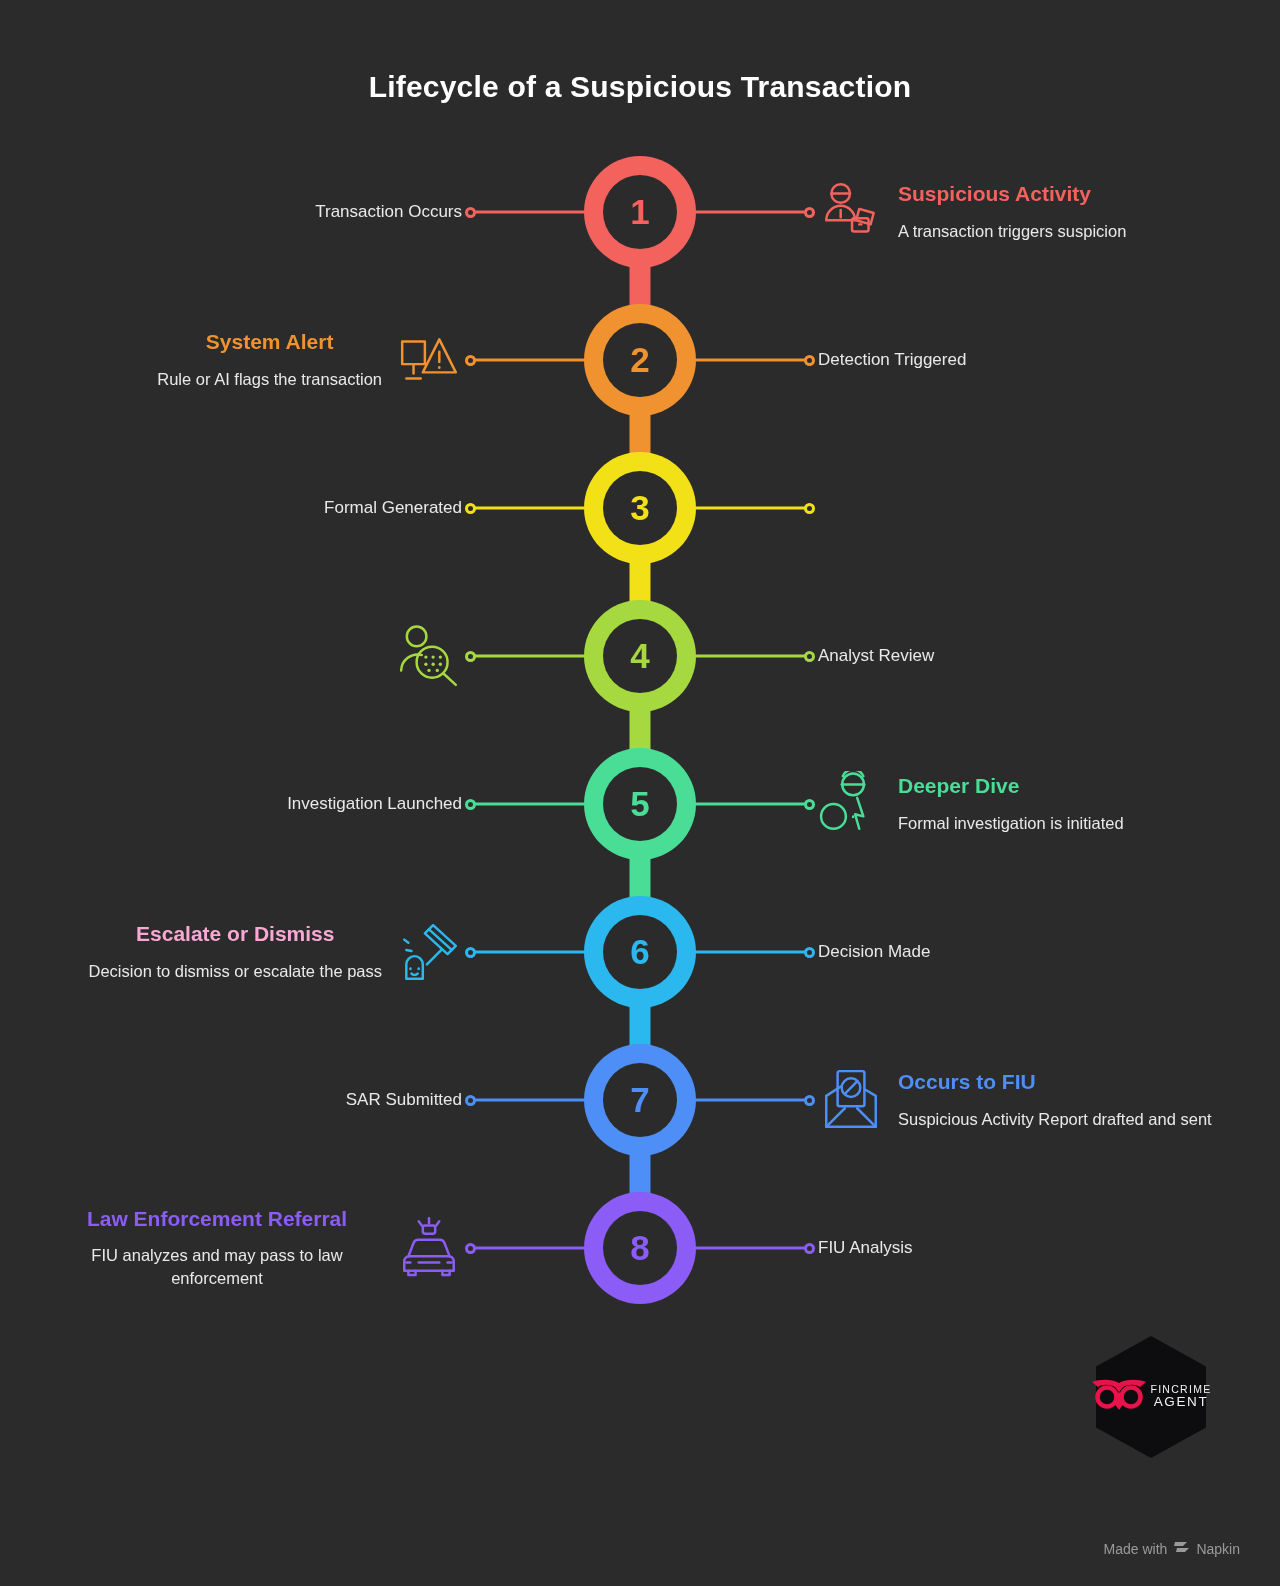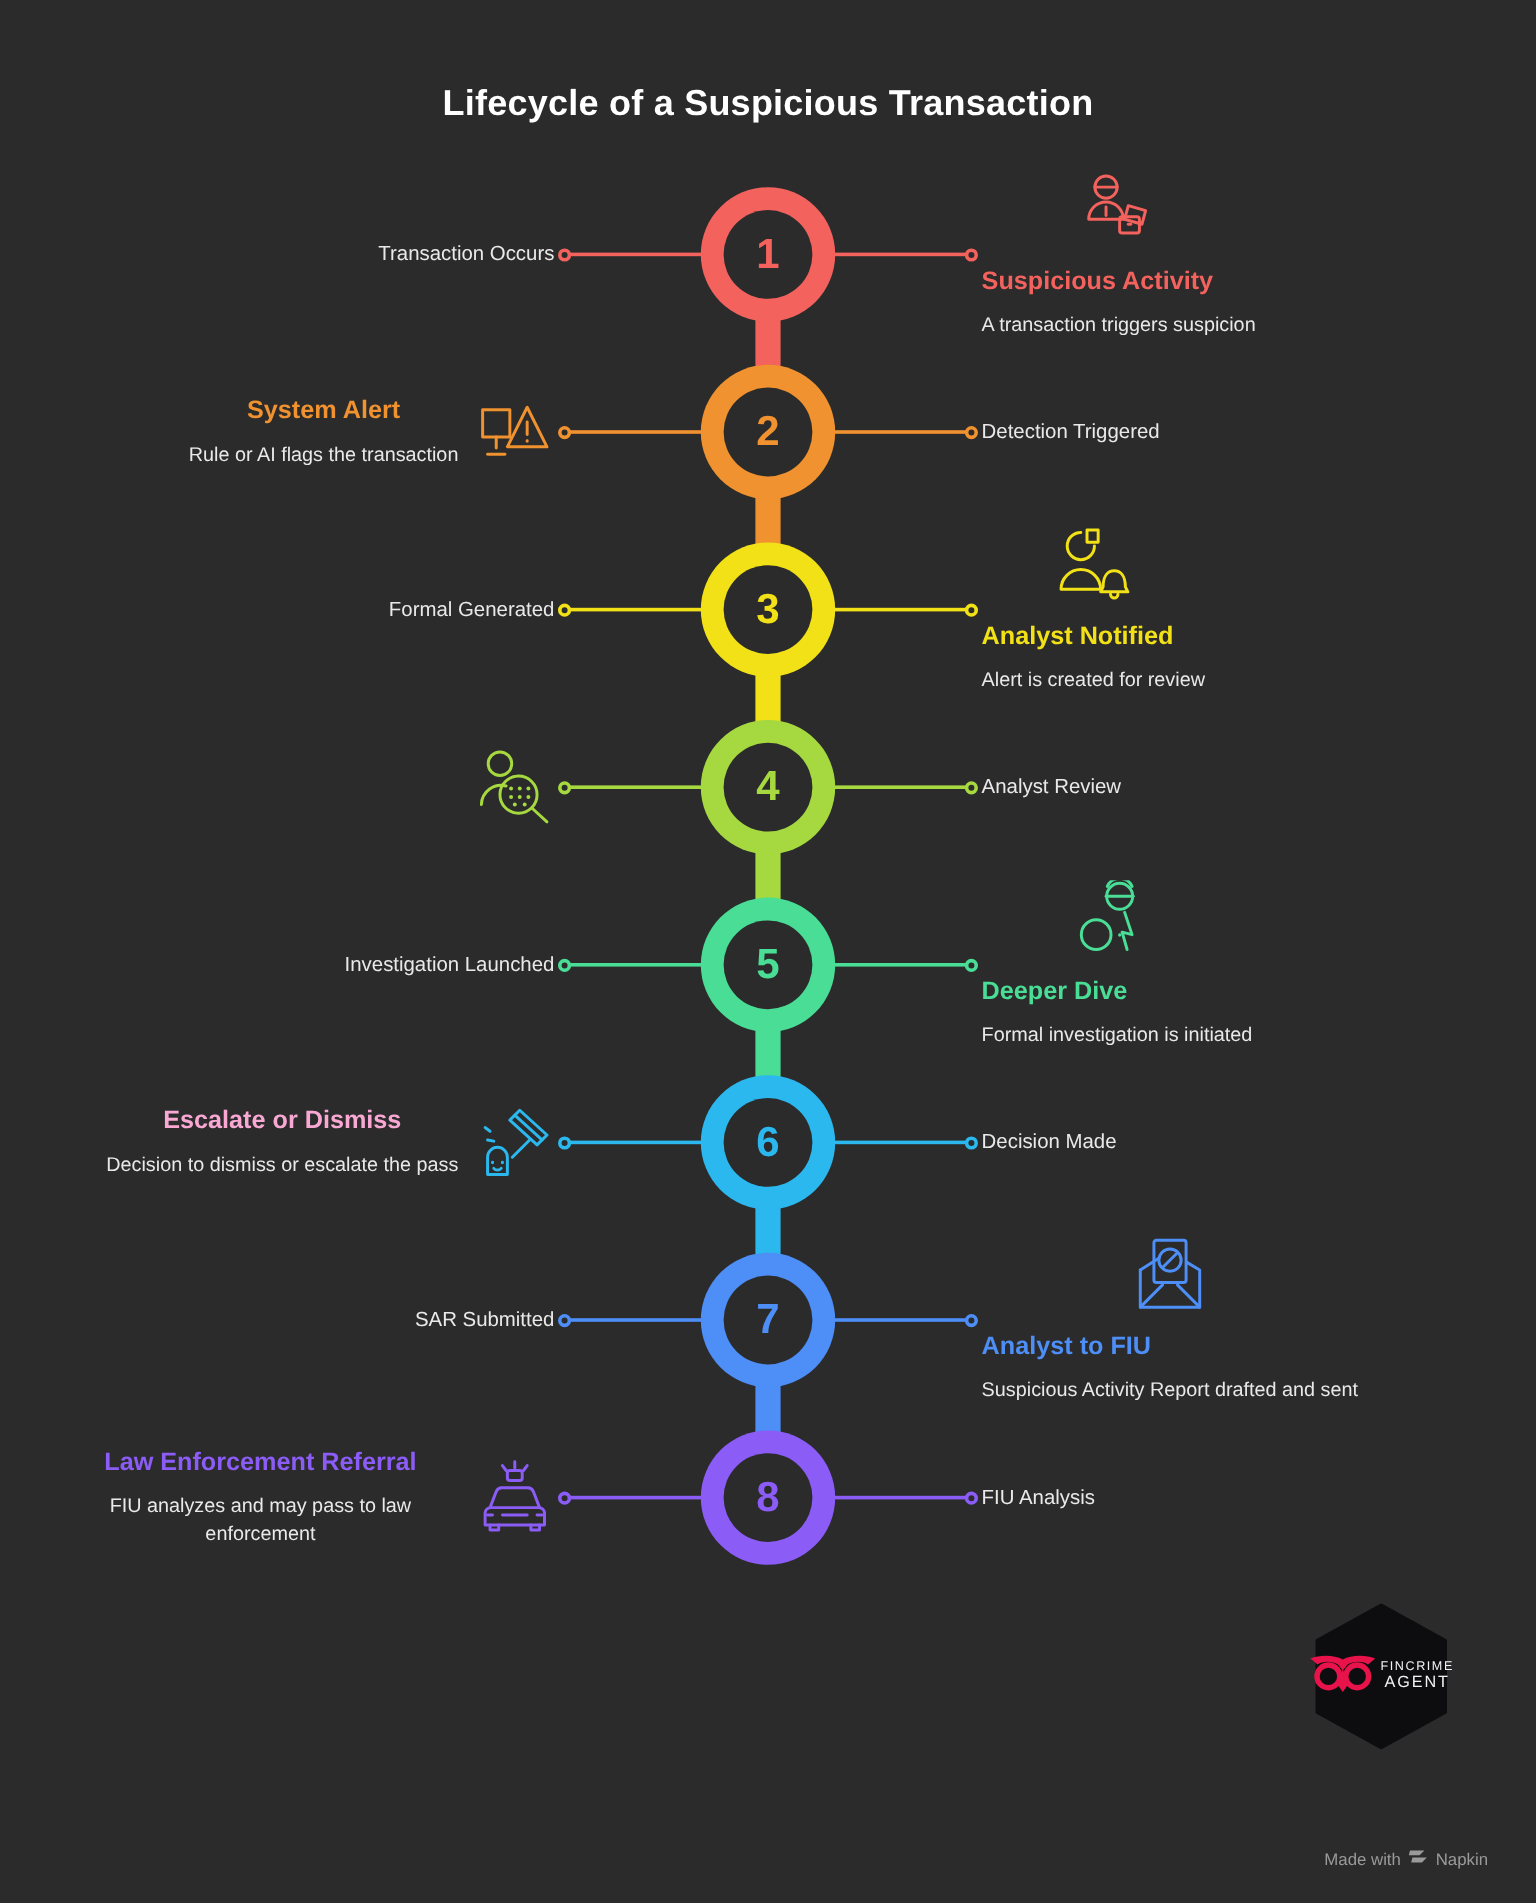--- a/index.html
+++ b/index.html
@@ -95,7 +95,7 @@
     gap: 14px;
   }
   .side.left  { right: 50%; margin-right: 178px; flex-direction: row; }
-  .side.right { left: 50%;  margin-left: 178px;  flex-direction: column; }
+  .side.right { left: 50%;  margin-left: 178px;  flex-direction: row; }
 
   .plain-label {
     color: #e9e9e9;

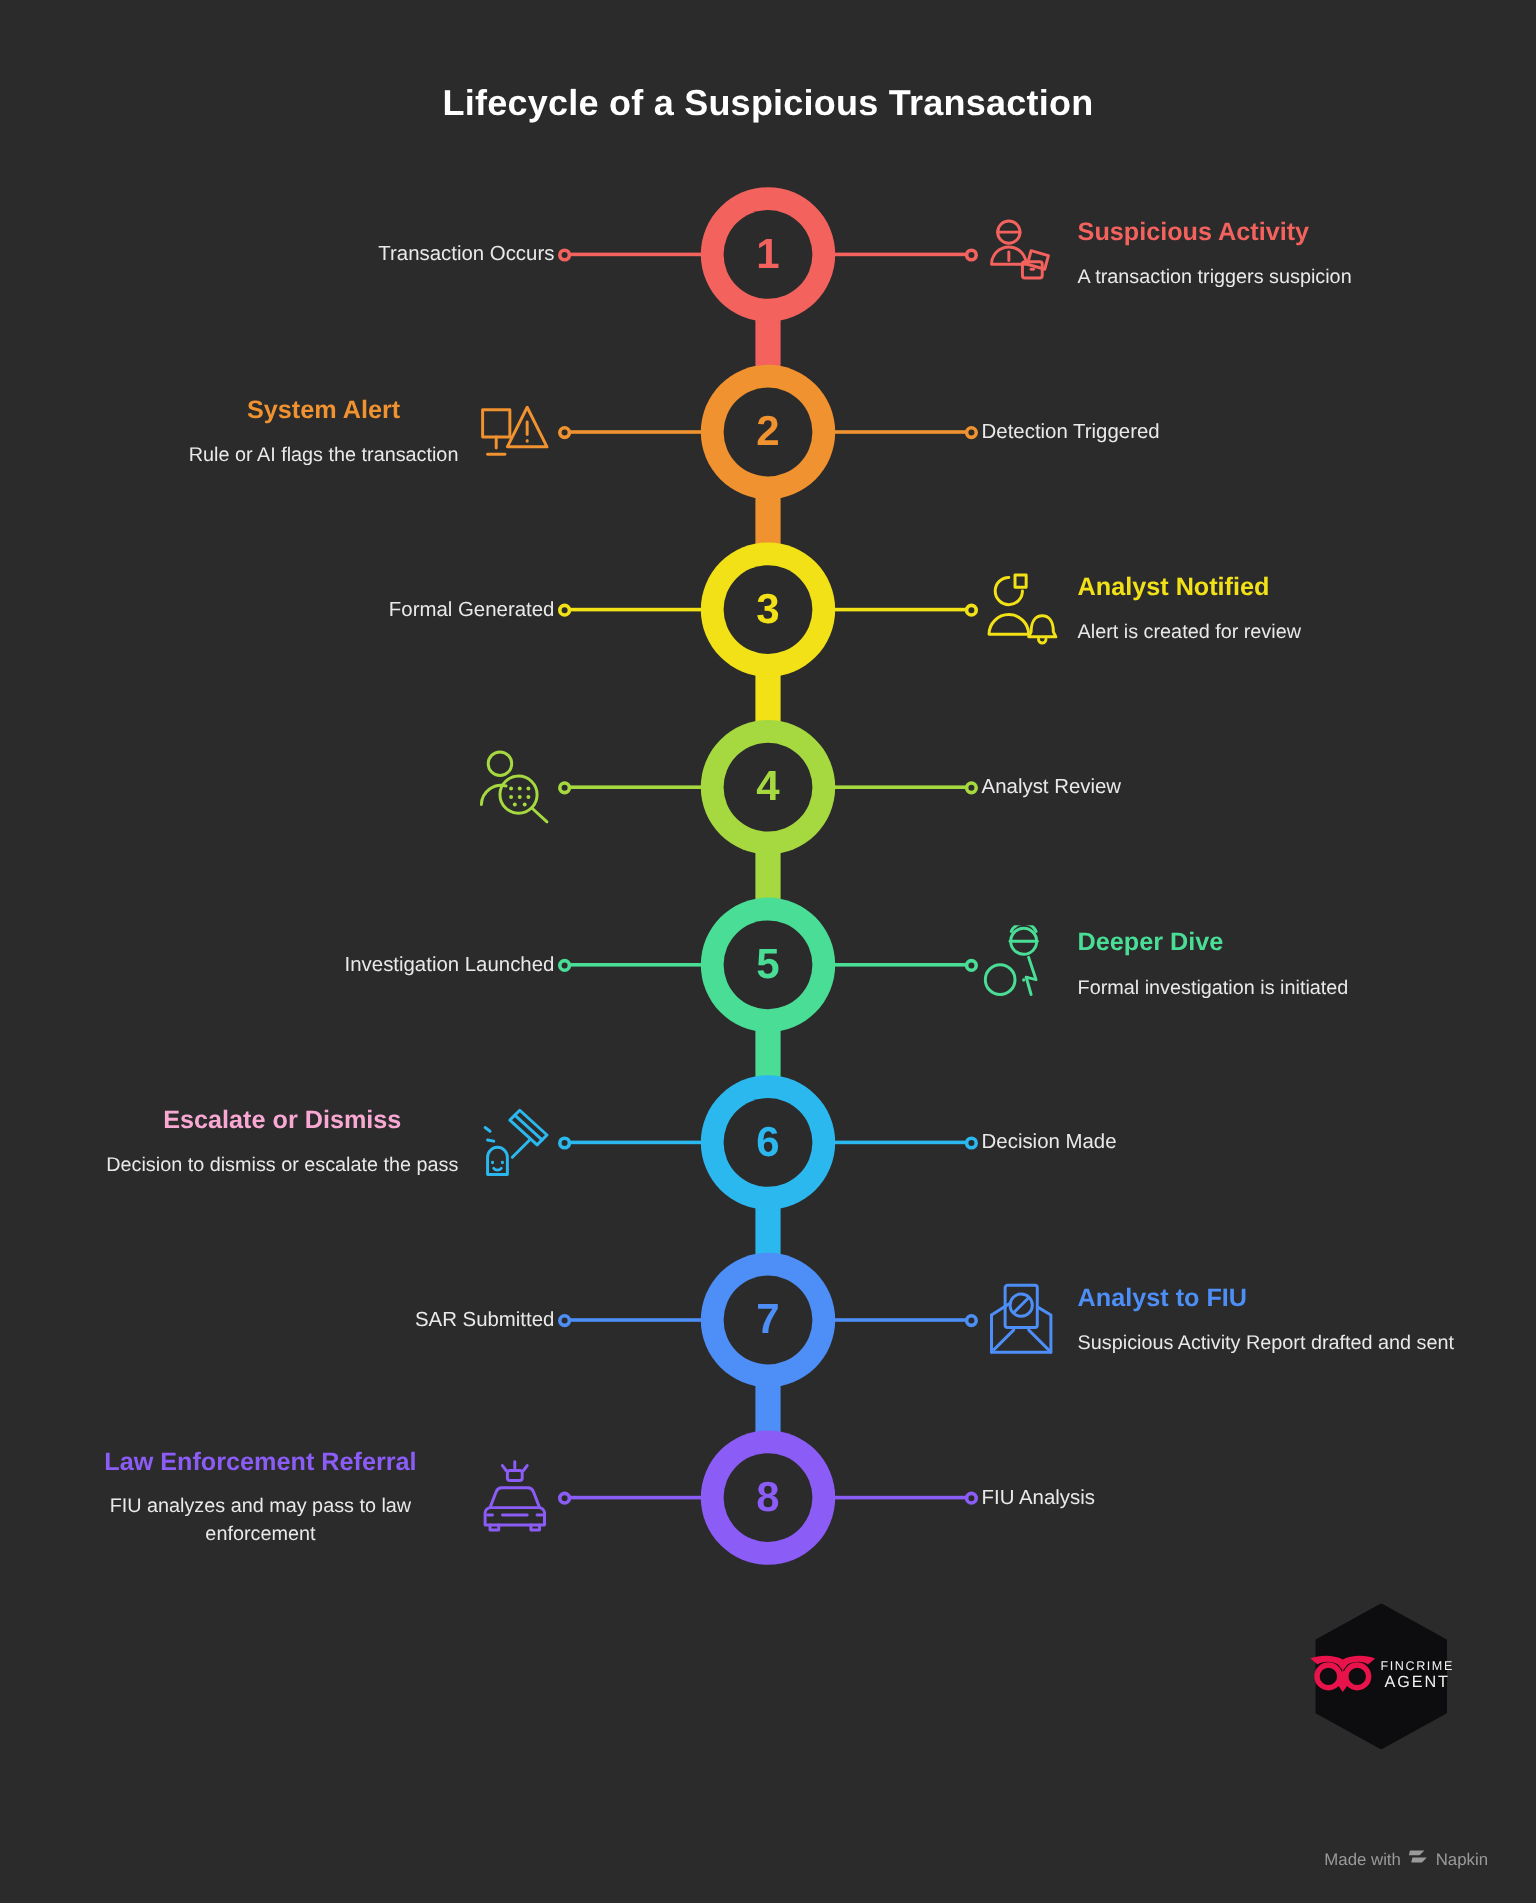--- a/index.html
+++ b/index.html
@@ -233,21 +233,6 @@
       <div class="node-wrap">
         <div class="node" style="background:#F2E117">
           <div class="node-inner" style="color:#F2E117">3</div>
-        </div>
-      </div>
-      <div class="side right">
-        <span class="ico">
-          <svg viewBox="0 0 64 64">
-            <path d="M22 6 a11 11 0 1 0 11 11" fill="none" stroke="#F2E117" stroke-width="2.4" stroke-linecap="round" stroke-linejoin="round"></path>
-            <path d="M27 4 h9 v10 h-9 z" fill="none" stroke="#F2E117" stroke-width="2.4" stroke-linecap="round" stroke-linejoin="round"></path>
-            <path d="M6 52 a16 16 0 0 1 32 0 z" fill="none" stroke="#F2E117" stroke-width="2.4" stroke-linecap="round" stroke-linejoin="round"></path>
-            <path d="M40 50 c0-9 4-13 9-13 s9 4 9 13 l2 4 H38 z" fill="none" stroke="#F2E117" stroke-width="2.4" stroke-linecap="round" stroke-linejoin="round"></path>
-            <path d="M46 56 a3 3 0 0 0 6 0" fill="none" stroke="#F2E117" stroke-width="2.4" stroke-linecap="round" stroke-linejoin="round"></path>
-          </svg>
-        </span>
-        <div class="rich">
-          <div class="rich-title" style="color:#F2E117">Analyst Notified</div>
-          <div class="rich-desc">Alert is created for review</div>
         </div>
       </div>
       <div class="side left">

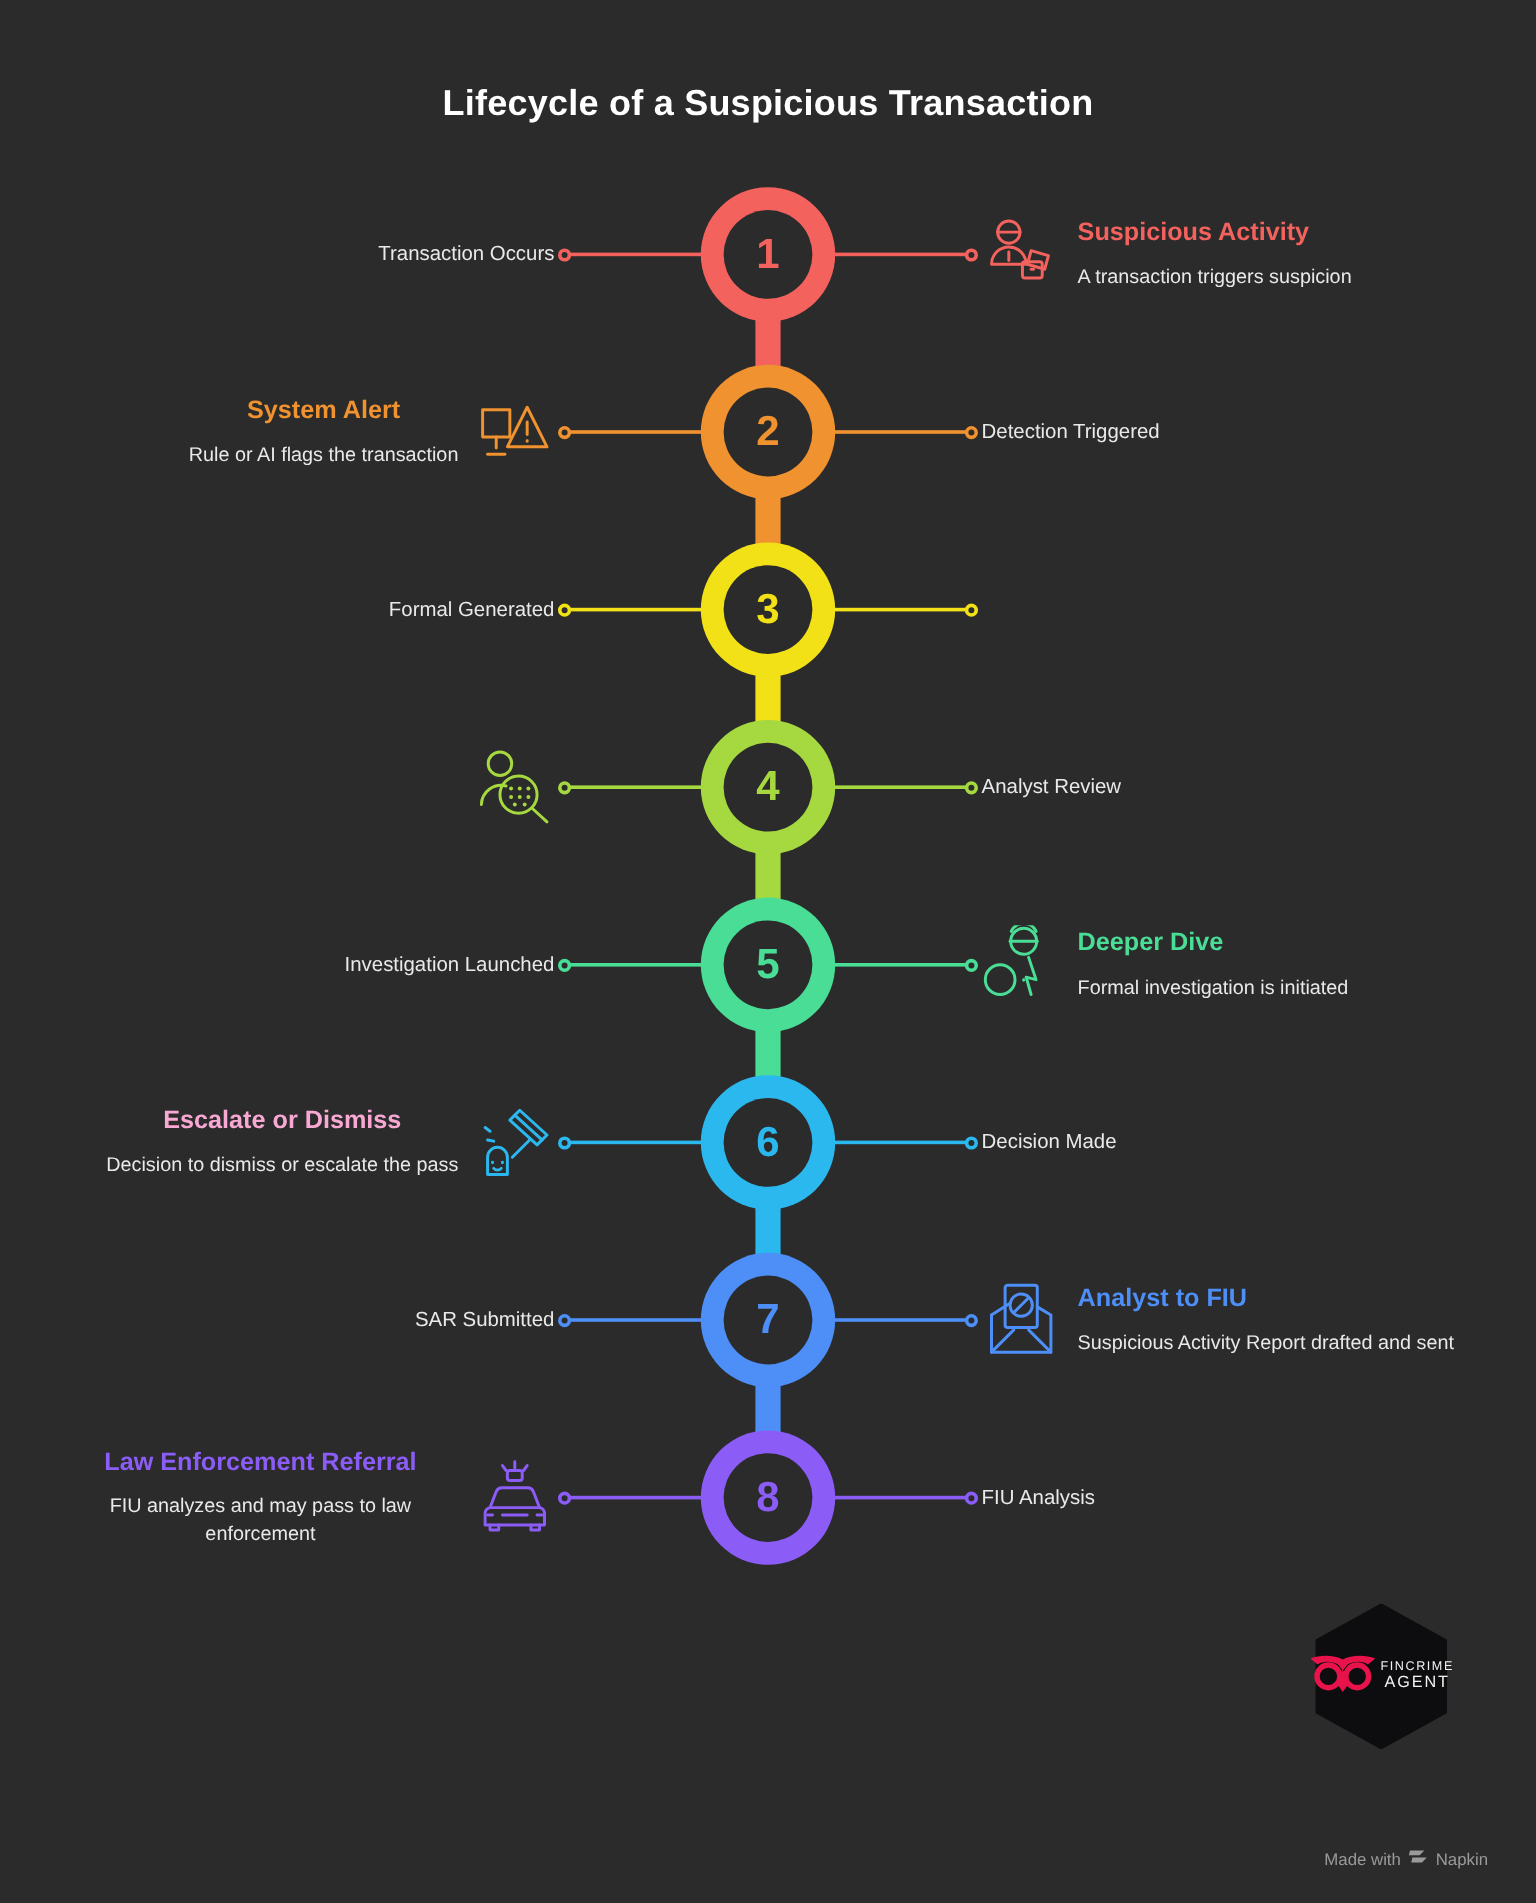--- a/index.html
+++ b/index.html
@@ -369,7 +369,7 @@
           </svg>
         </span>
         <div class="rich">
-          <div class="rich-title" style="color:#4D8EF7">Analyst to FIU</div>
+          <div class="rich-title" style="color:#4D8EF7">Occurs to FIU</div>
           <div class="rich-desc">Suspicious Activity Report drafted and sent</div>
         </div>
       </div>

